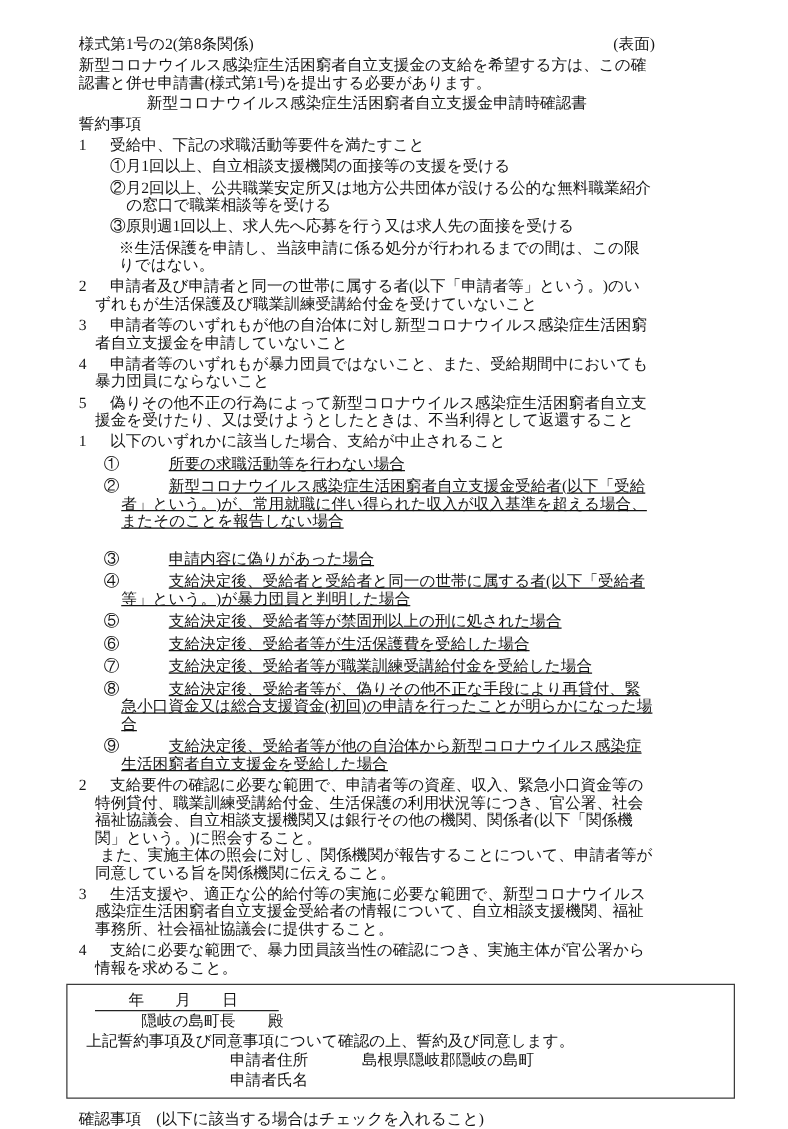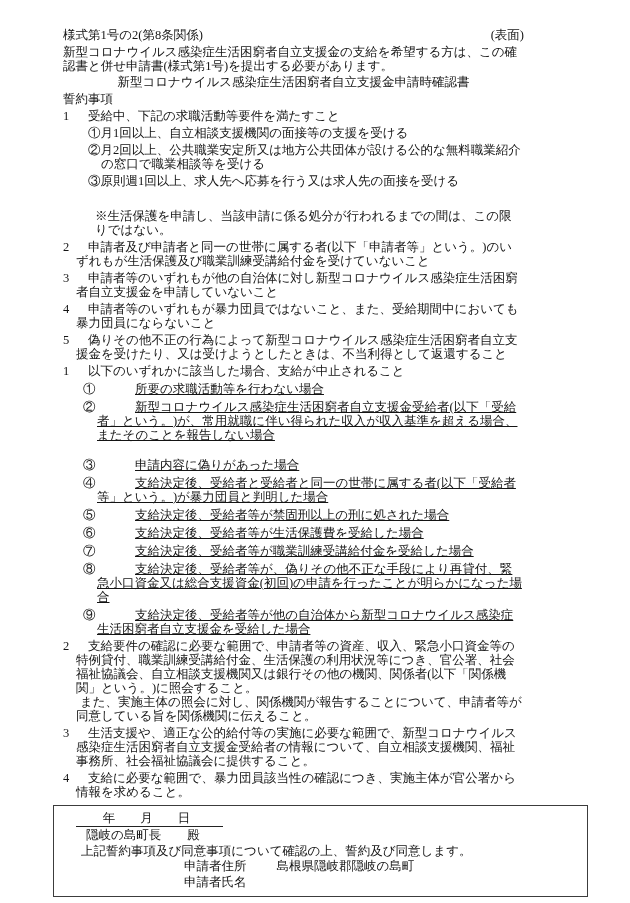--- a/index.html
+++ b/index.html
@@ -56,7 +56,7 @@
     text-indent: -13px;
   }
   .note {
-    margin-top: 21px;
+    margin-top: 3px;
     margin-left: 32px;
   }
   .citem {

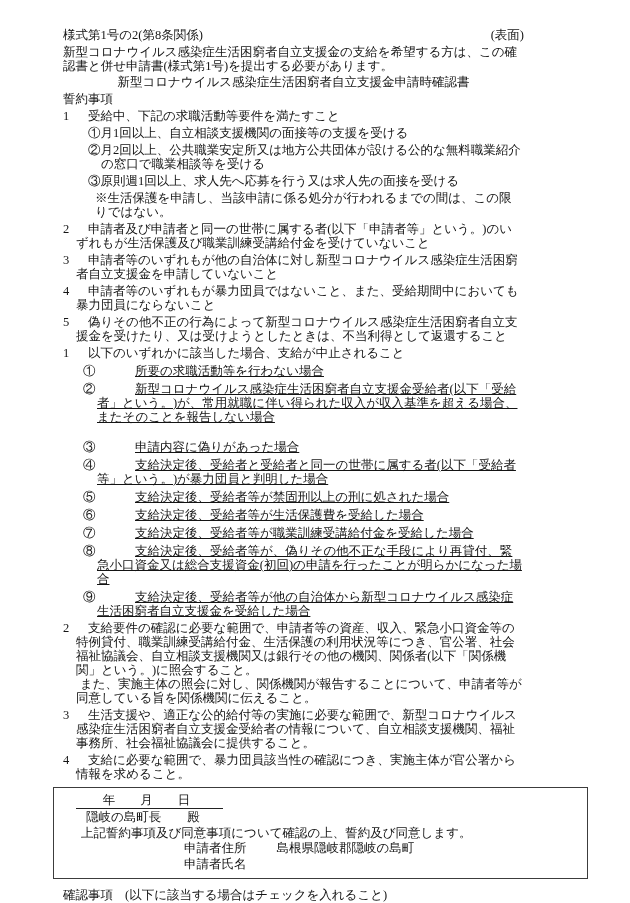--- a/index.html
+++ b/index.html
@@ -99,7 +99,7 @@
     padding-right: 6px;
   }
   .sig-to {
-    margin-left: 32px;
+    margin-left: 59px;
     margin-top: 1px;
   }
   .sig-to .honorific {

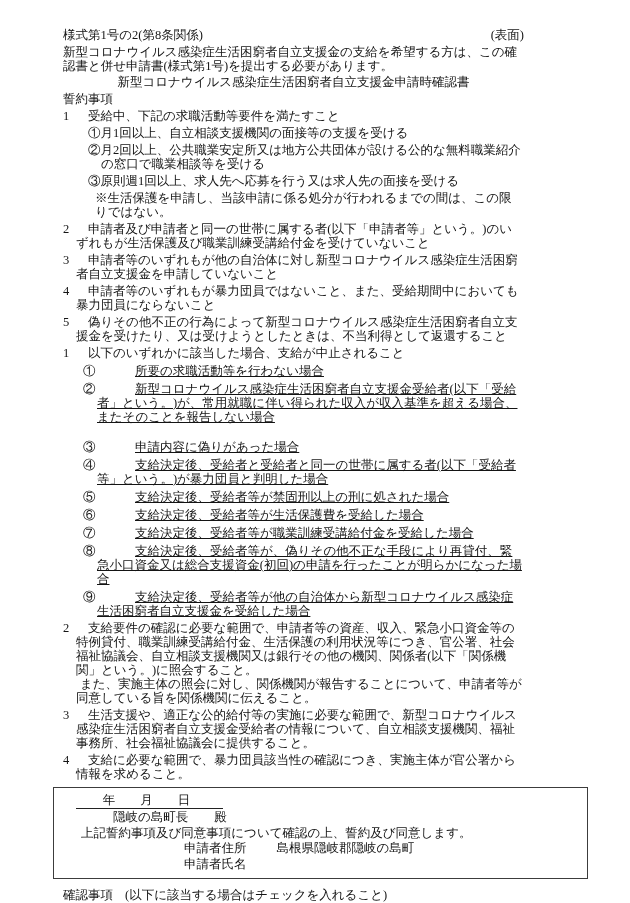--- a/index.html
+++ b/index.html
@@ -106,7 +106,7 @@
     margin-left: 26px;
   }
   .sig-statement {
-    margin-left: 27px;
+    margin-left: 15px;
     margin-top: 1px;
   }
   .sig-row {

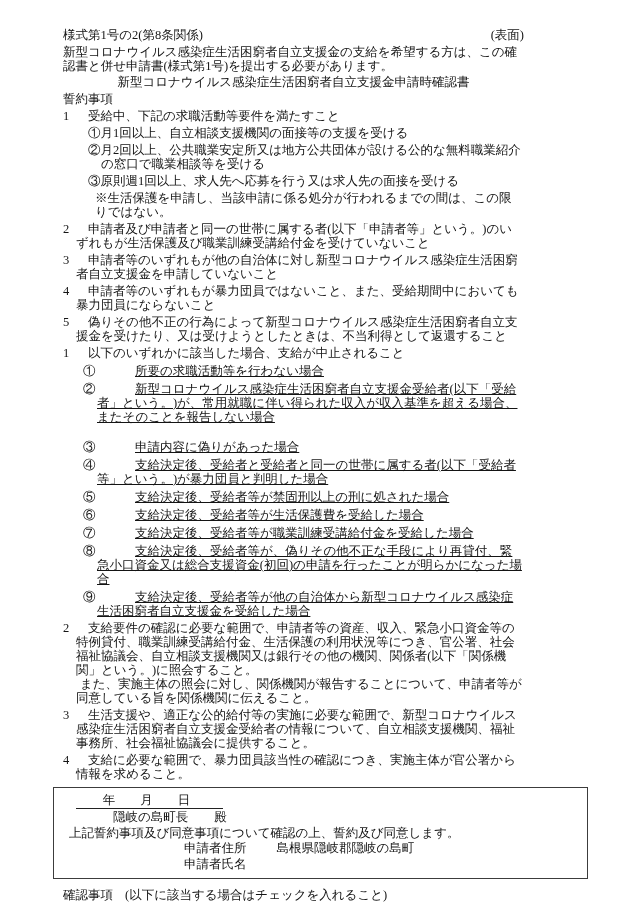--- a/index.html
+++ b/index.html
@@ -114,7 +114,7 @@
     margin-top: 1px;
   }
   .sig-row .value {
-    margin-left: 30px;
+    margin-left: 43px;
   }
   .conf-heading {
     margin-top: 9px;

